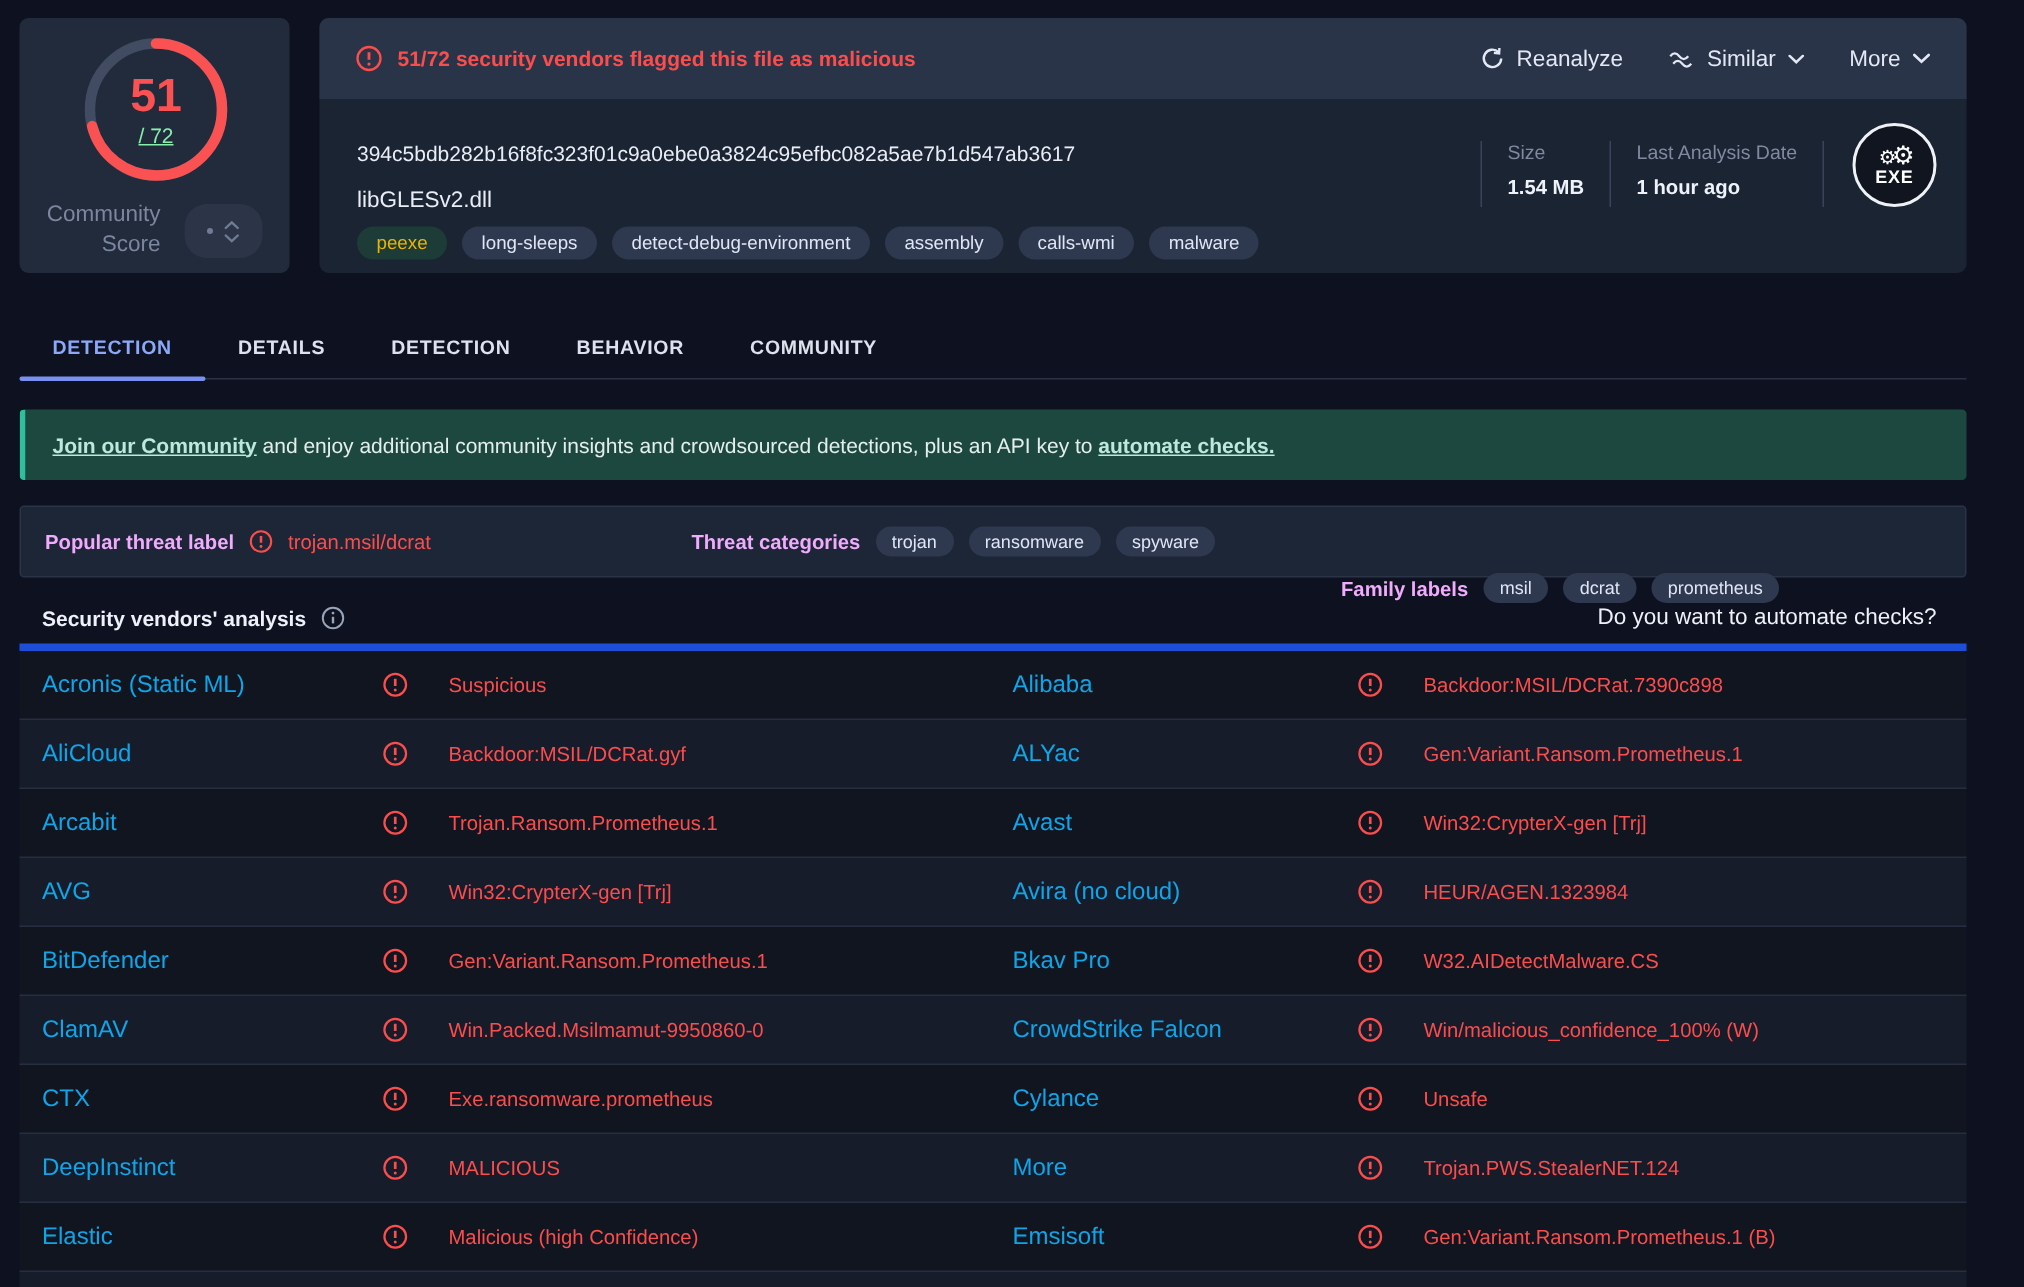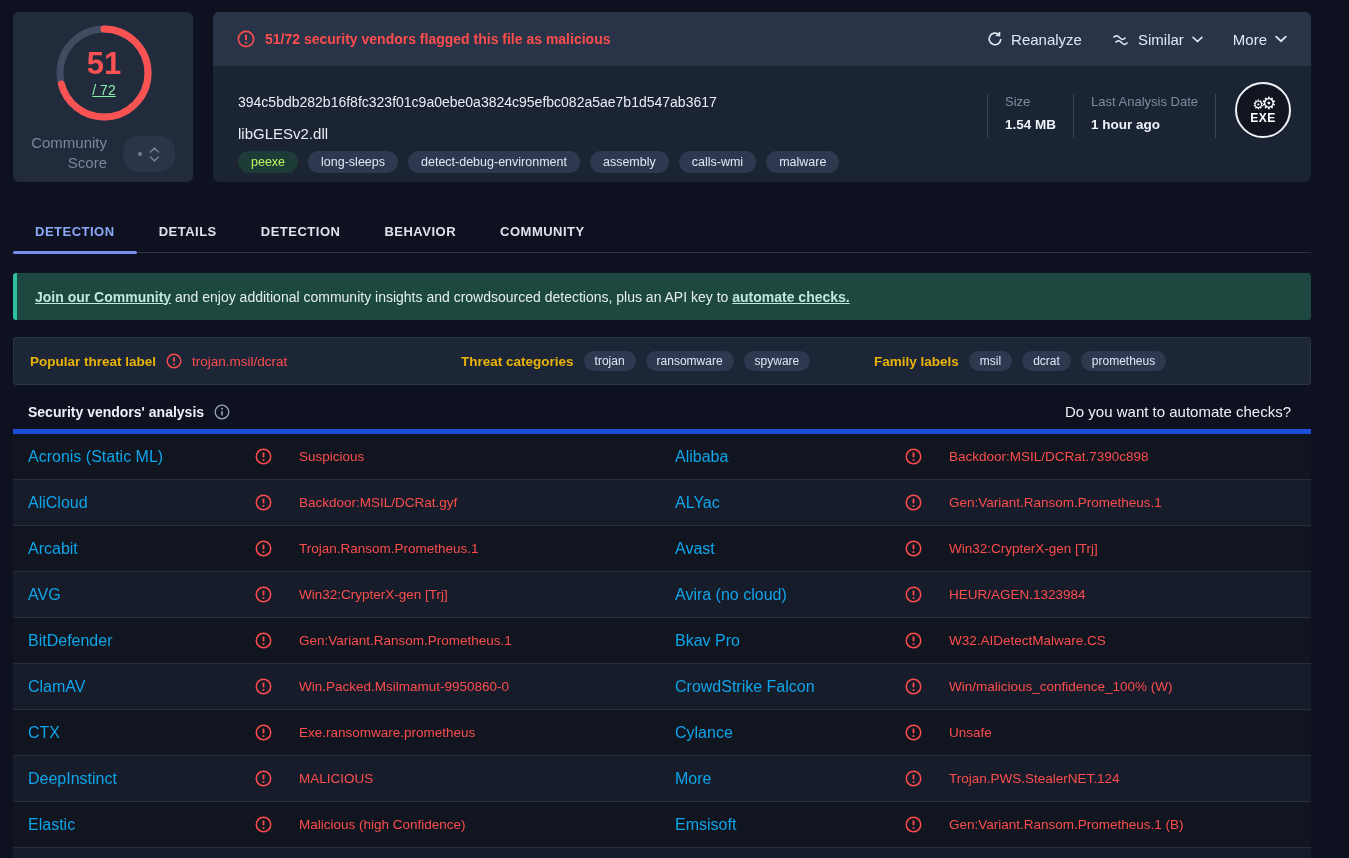--- a/index.html
+++ b/index.html
@@ -57,7 +57,7 @@
     background: #2e3950; color: #dfe6f5; font-size: 12.5px;
     padding: 4px 13px; border-radius: 12px; cursor: pointer; white-space: nowrap;
   }
-  .tag.peexe { background: #1d3c37; color: #bef264; }
+  .tag.peexe { background: #1d3c37; color: #eab308; }
   .file-meta { position: absolute; right: 95px; top: 82px; display: flex; gap: 17px; align-items: flex-start; }
   .vdiv { width: 1px; height: 44px; background: #39445c; }
   .meta-label { color: #7f8aa0; font-size: 13px; }

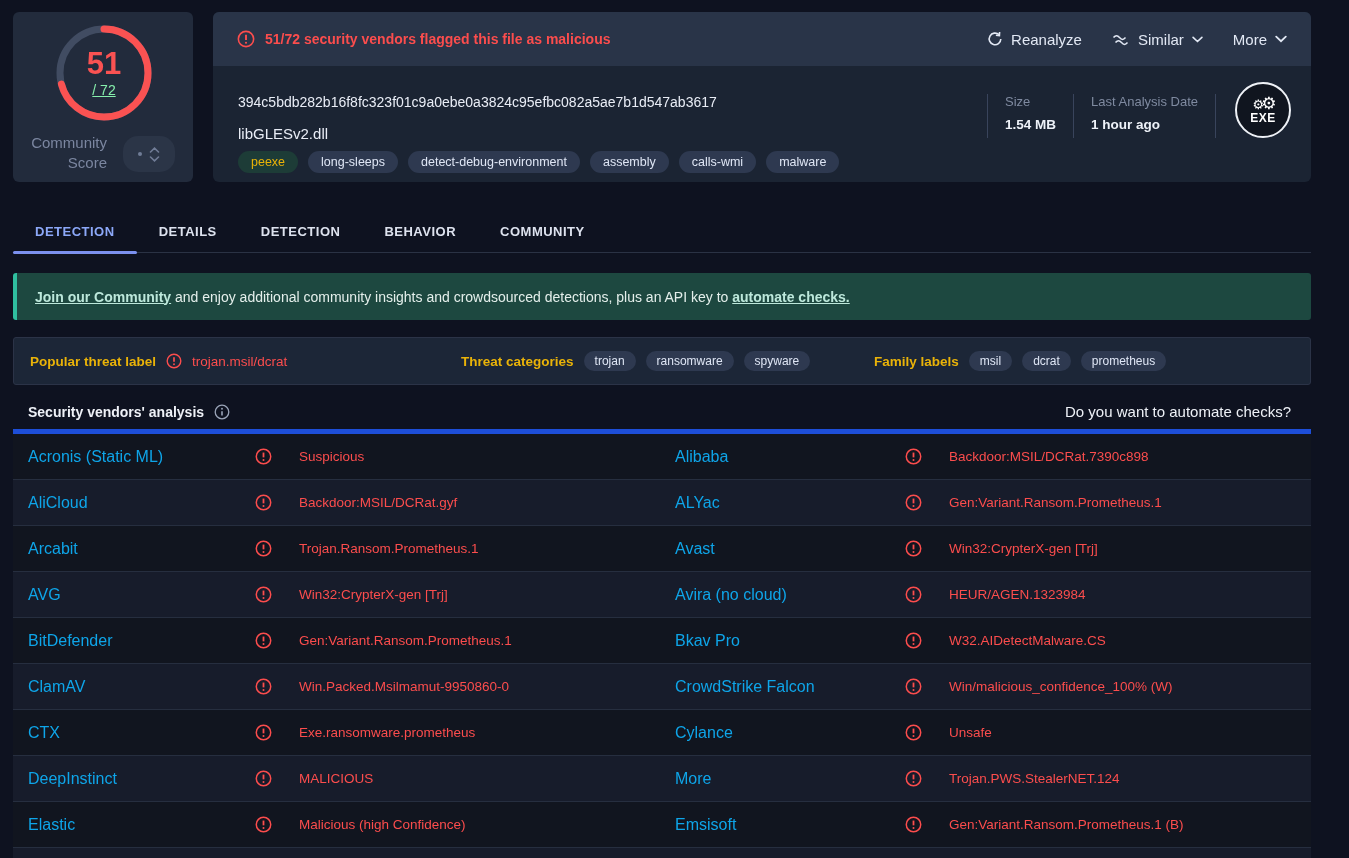--- a/index.html
+++ b/index.html
@@ -108,7 +108,7 @@
   .tb-g1 { left: 16px; }
   .tb-g2 { left: 447px; }
   .tb-g3 { left: 860px; }
-  .tb-title { font-weight: bold; font-size: 13.5px; color: #eab308; white-space: nowrap; }
+  .tb-title { font-weight: bold; font-size: 13.5px; color: #f0abfc; white-space: nowrap; }
   .tb-value { color: #fc4d4d; font-size: 13.5px; cursor: pointer; }
   .pill {
     background: #2e3950; color: #dfe6f5; font-size: 12px;

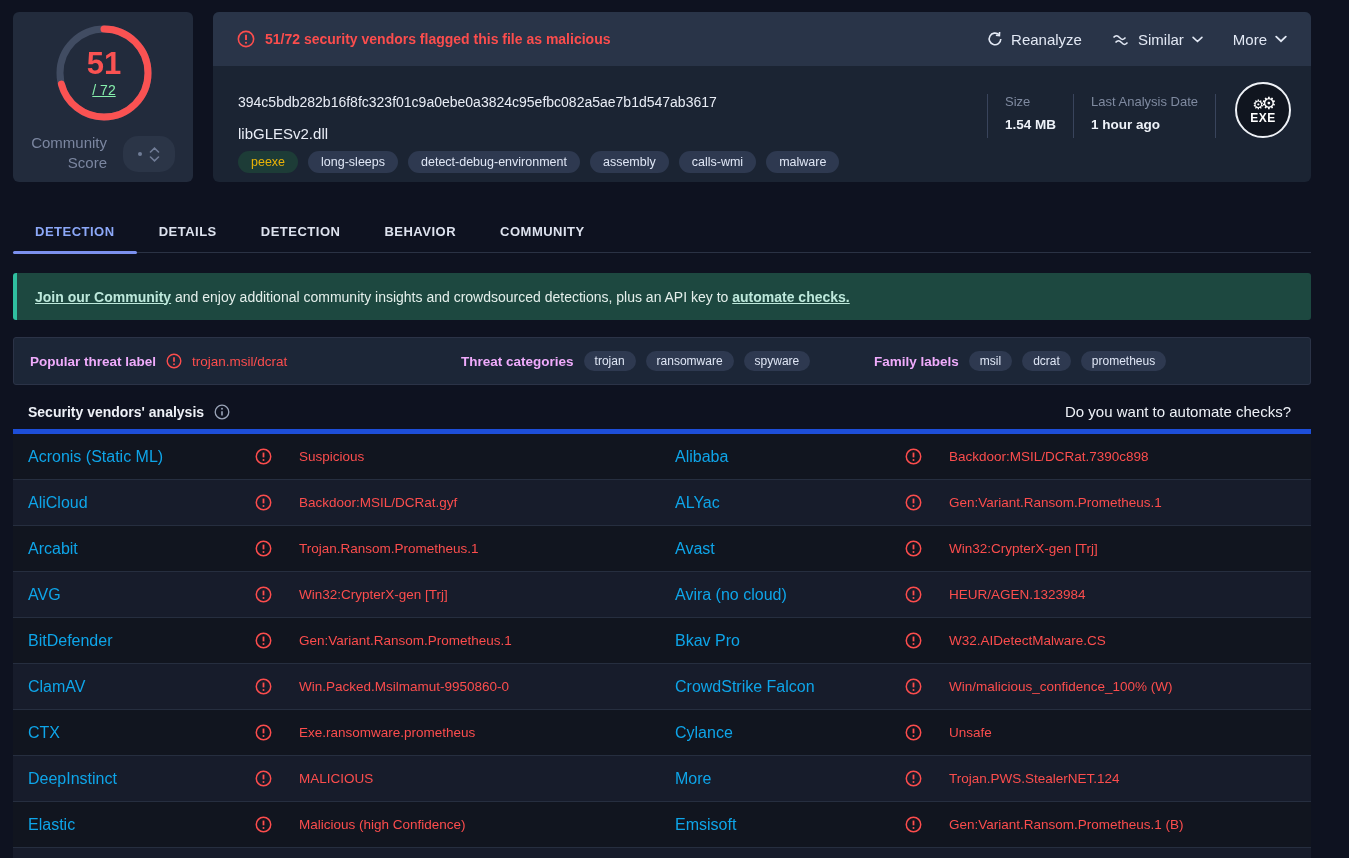--- a/index.html
+++ b/index.html
@@ -107,7 +107,7 @@
   }
   .tb-g1 { left: 16px; }
   .tb-g2 { left: 447px; }
-  .tb-g3 { left: 860px; }
+  .tb-g3 { left: 880px; margin-top: 31px; }
   .tb-title { font-weight: bold; font-size: 13.5px; color: #f0abfc; white-space: nowrap; }
   .tb-value { color: #fc4d4d; font-size: 13.5px; cursor: pointer; }
   .pill {

